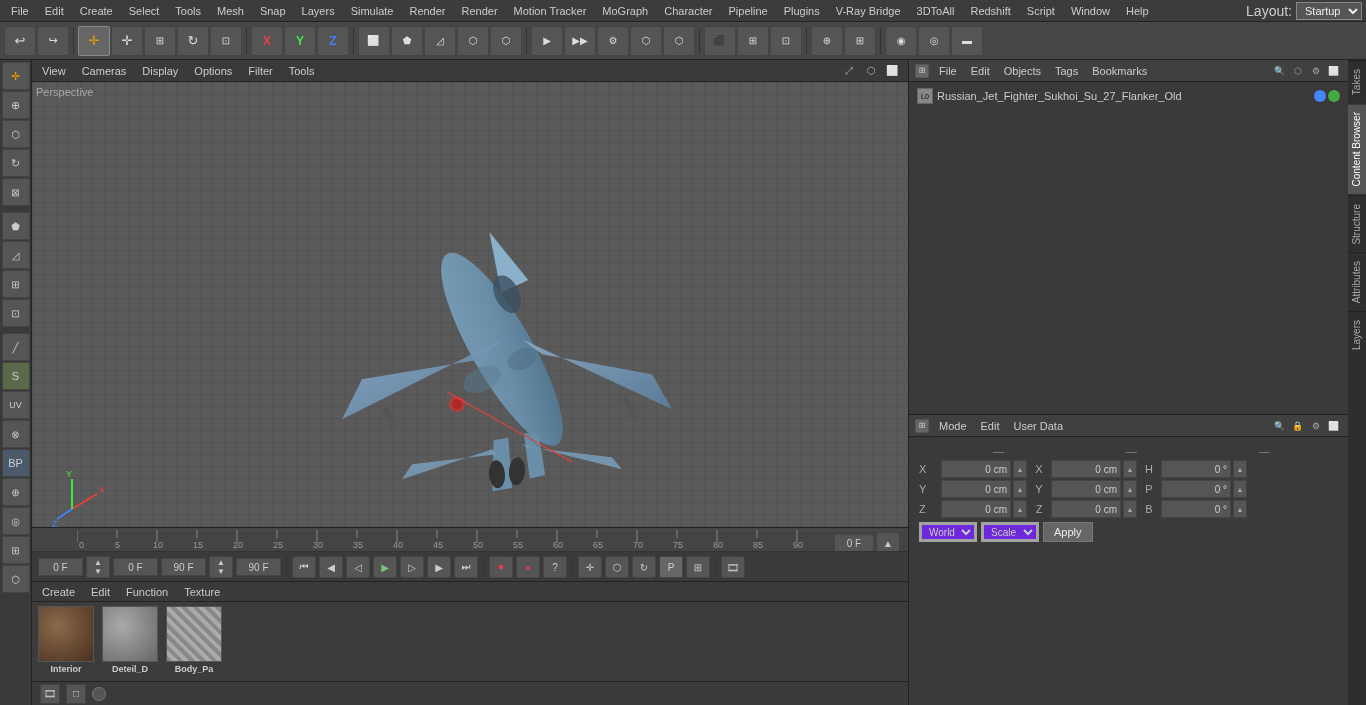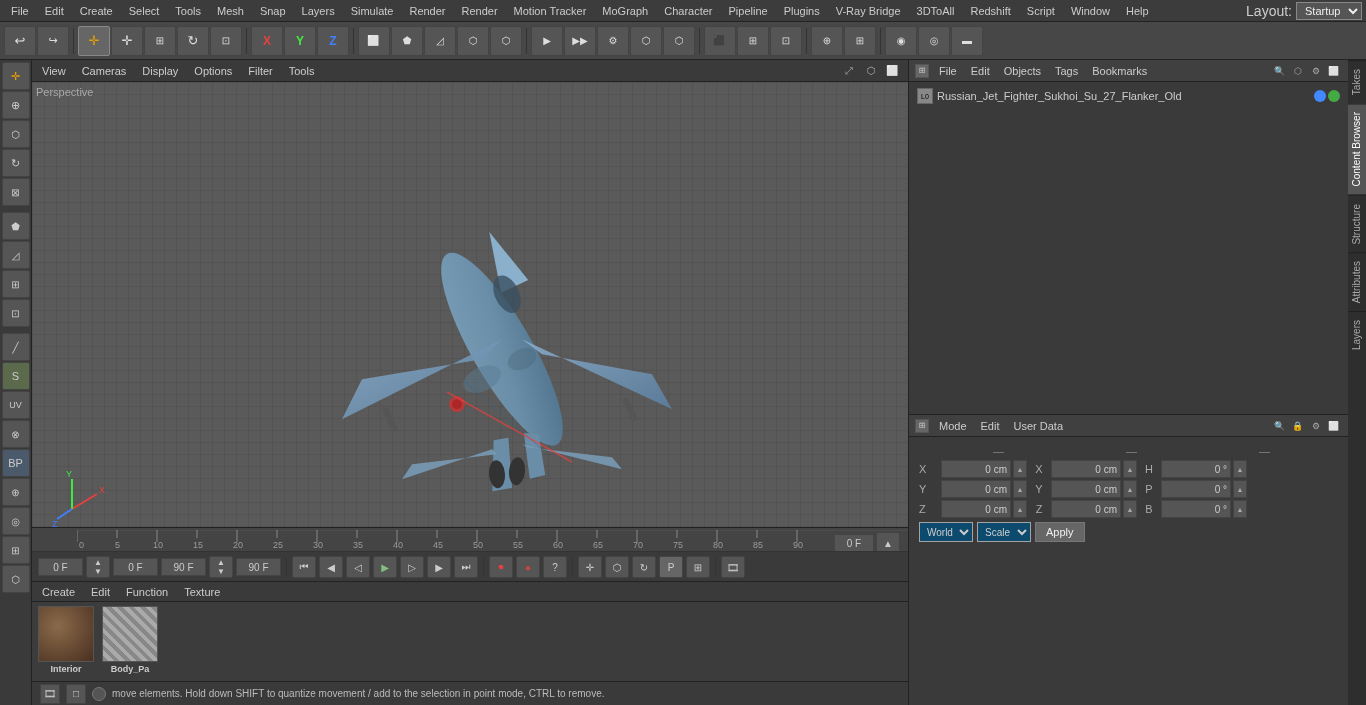--- a/index.html
+++ b/index.html
@@ -106,7 +106,7 @@
     .coord-section-row { display: flex; align-items: center; gap: 2px; margin-bottom: 2px; }
     .coord-input { width: 70px; background: #555; border: 1px solid #444; color: #ccc; font-size: 10px; height: 18px; text-align: right; padding: 0 3px; }
     .coord-btn { width: 14px; height: 18px; background: #555; border: 1px solid #444; display: flex; align-items: center; justify-content: center; cursor: pointer; font-size: 7px; color: #aaa; }
-    .world-dropdown { background: #0c4a6e; border: 1px solid #a3a3a3; color: #ccc; font-size: 10px; height: 20px; padding: 0 3px; }
+    .world-dropdown { background: #6d28d9; border: 3px solid #a3a3a3; color: #ccc; font-size: 10px; height: 20px; padding: 0 3px; }
     .apply-btn { background: #666; border: 1px solid #777; color: #eee; font-size: 11px; padding: 2px 10px; cursor: pointer; height: 20px; }
 
     

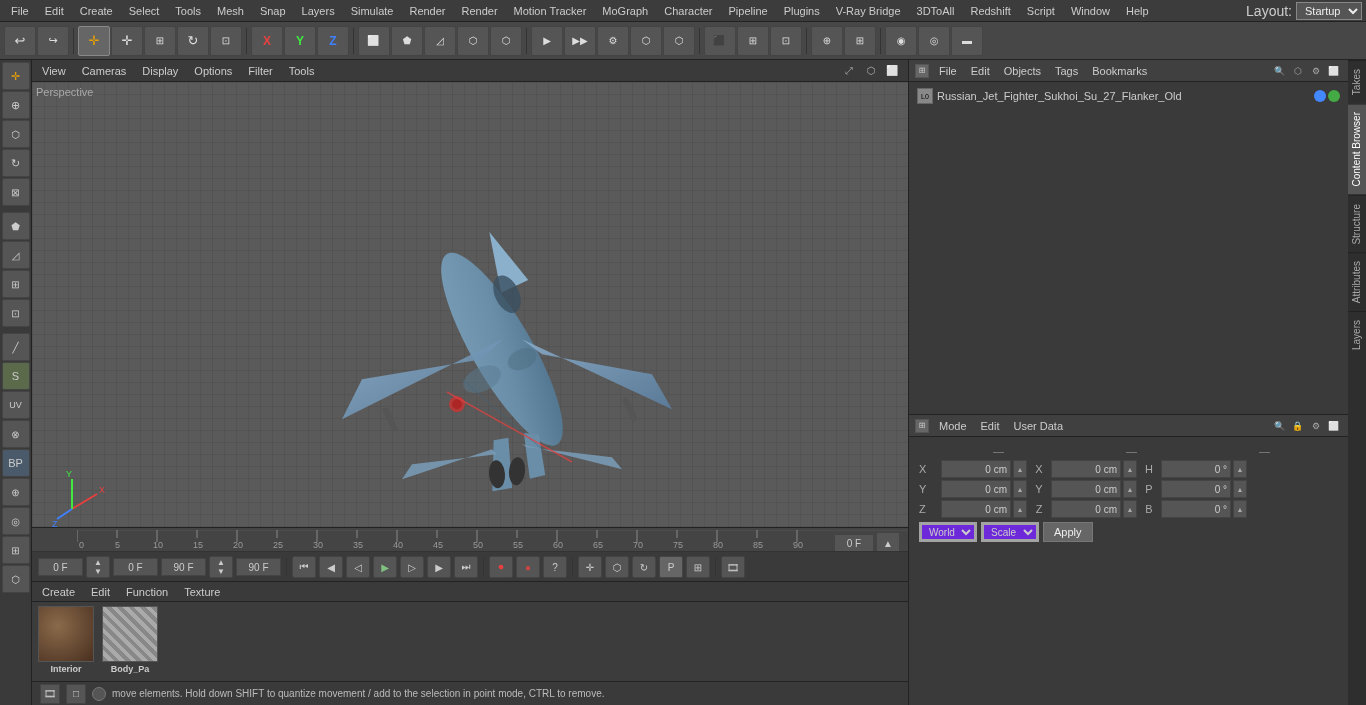--- a/index.html
+++ b/index.html
@@ -407,6 +407,11 @@
           <div class="mat-label">Interior</div>
         </div>
         <div class="mat-item">
+          <div class="mat-thumb" style="background:radial-gradient(circle at 35% 35%, #aaa, #666);">
+          </div>
+          <div class="mat-label">Deteil_D</div>
+        </div>
+        <div class="mat-item">
           <div class="mat-thumb" style="background: repeating-linear-gradient(45deg, #888, #888 4px, #aaa 4px, #aaa 8px);">
           </div>
           <div class="mat-label">Body_Pa</div>

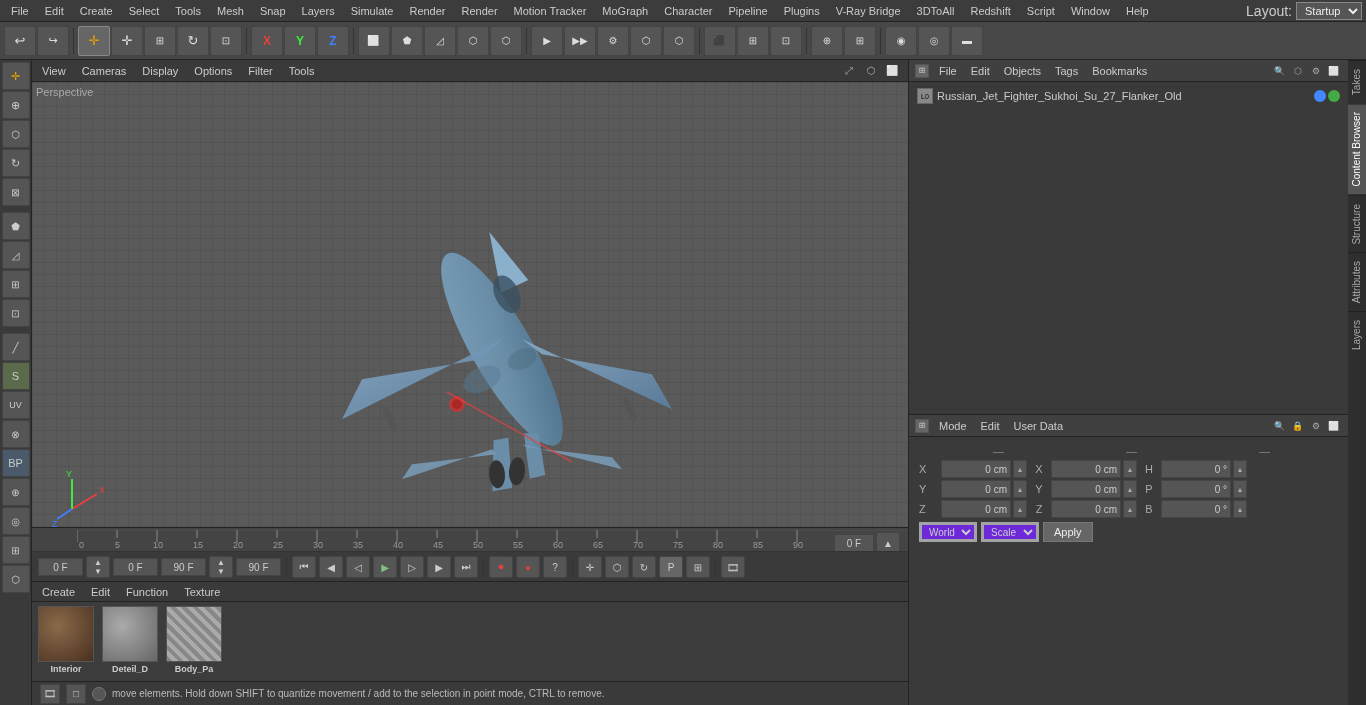--- a/index.html
+++ b/index.html
@@ -424,7 +424,6 @@
         <div class="bottom-icon">🎞</div>
         <div class="bottom-icon">□</div>
         <div class="bottom-icon" style="width:14px;height:14px;background:#555;border-radius:50%;border:1px solid #777;"></div>
-        <span class="status-text">move elements. Hold down SHIFT to quantize movement / add to the selection in point mode, CTRL to remove.</span>
       </div>
     </div>
 

